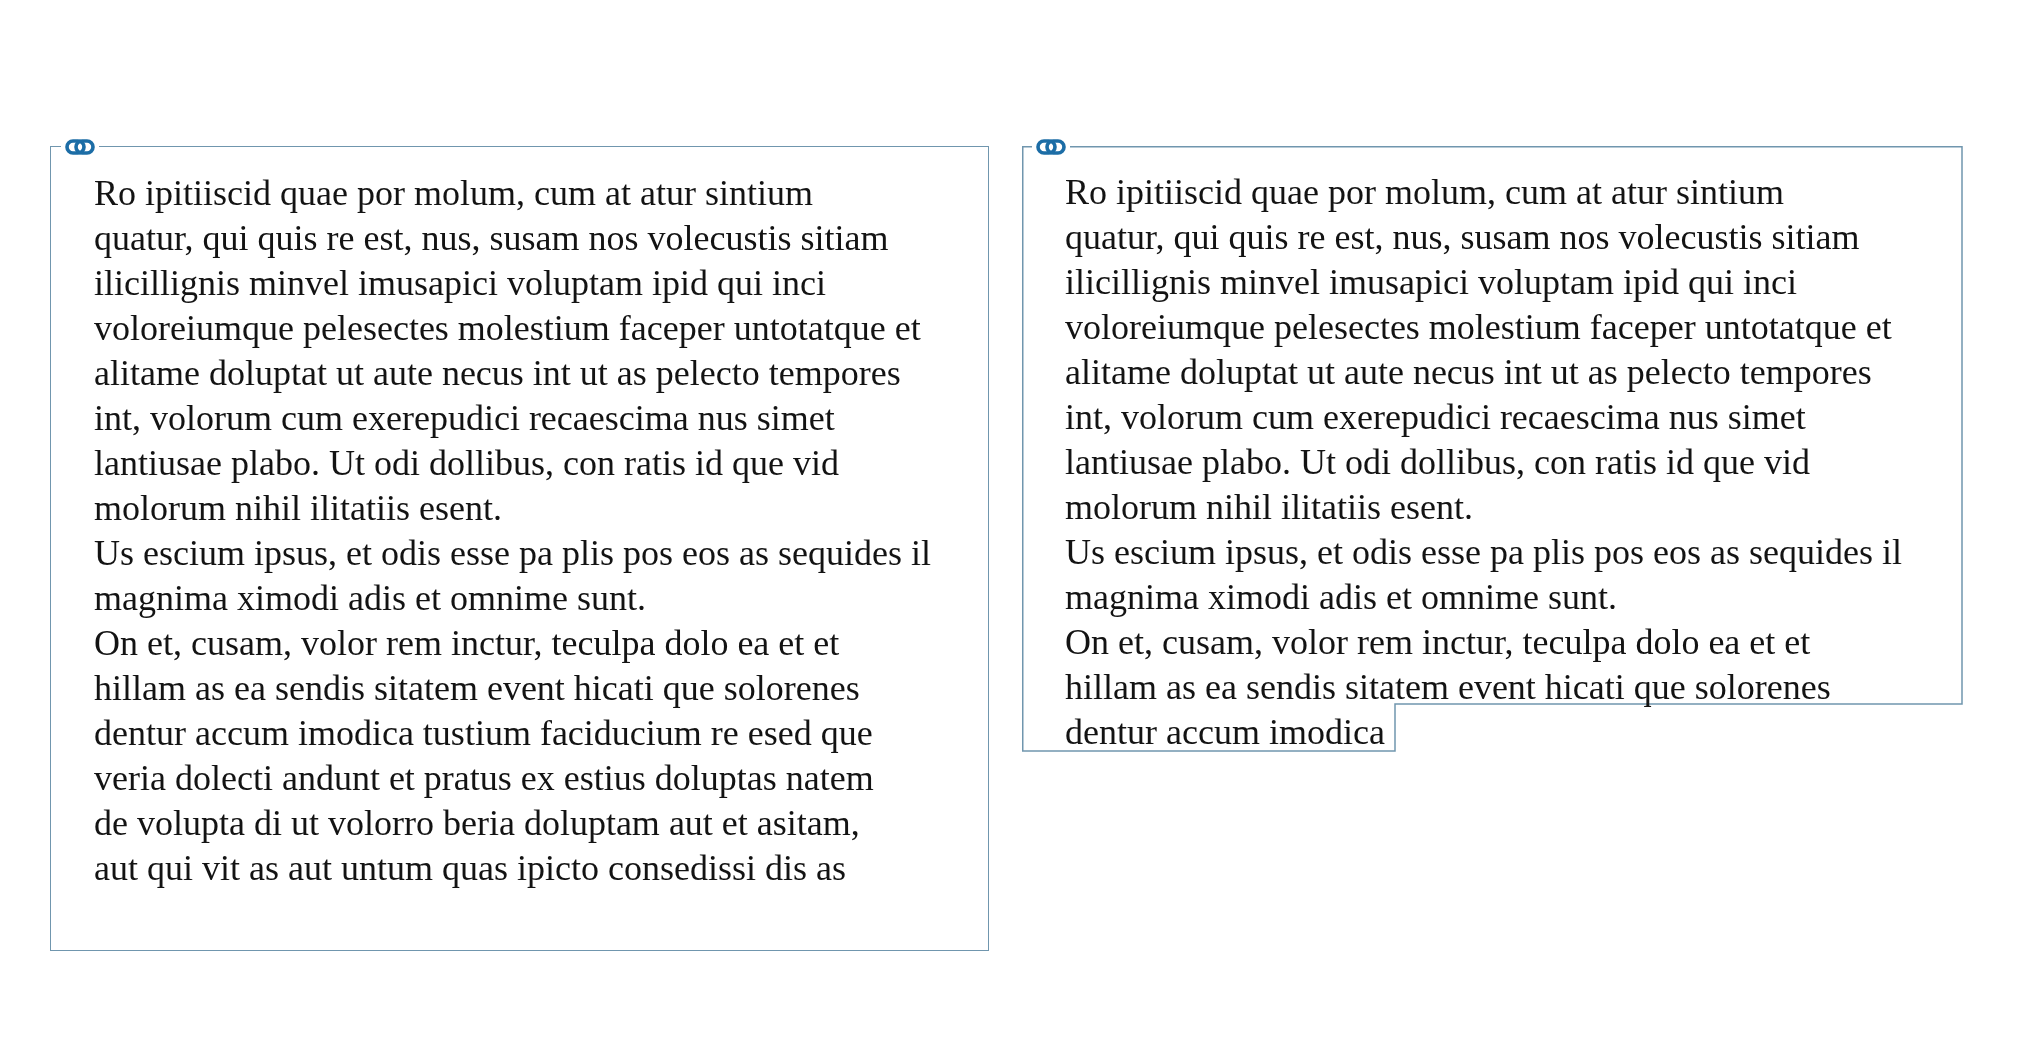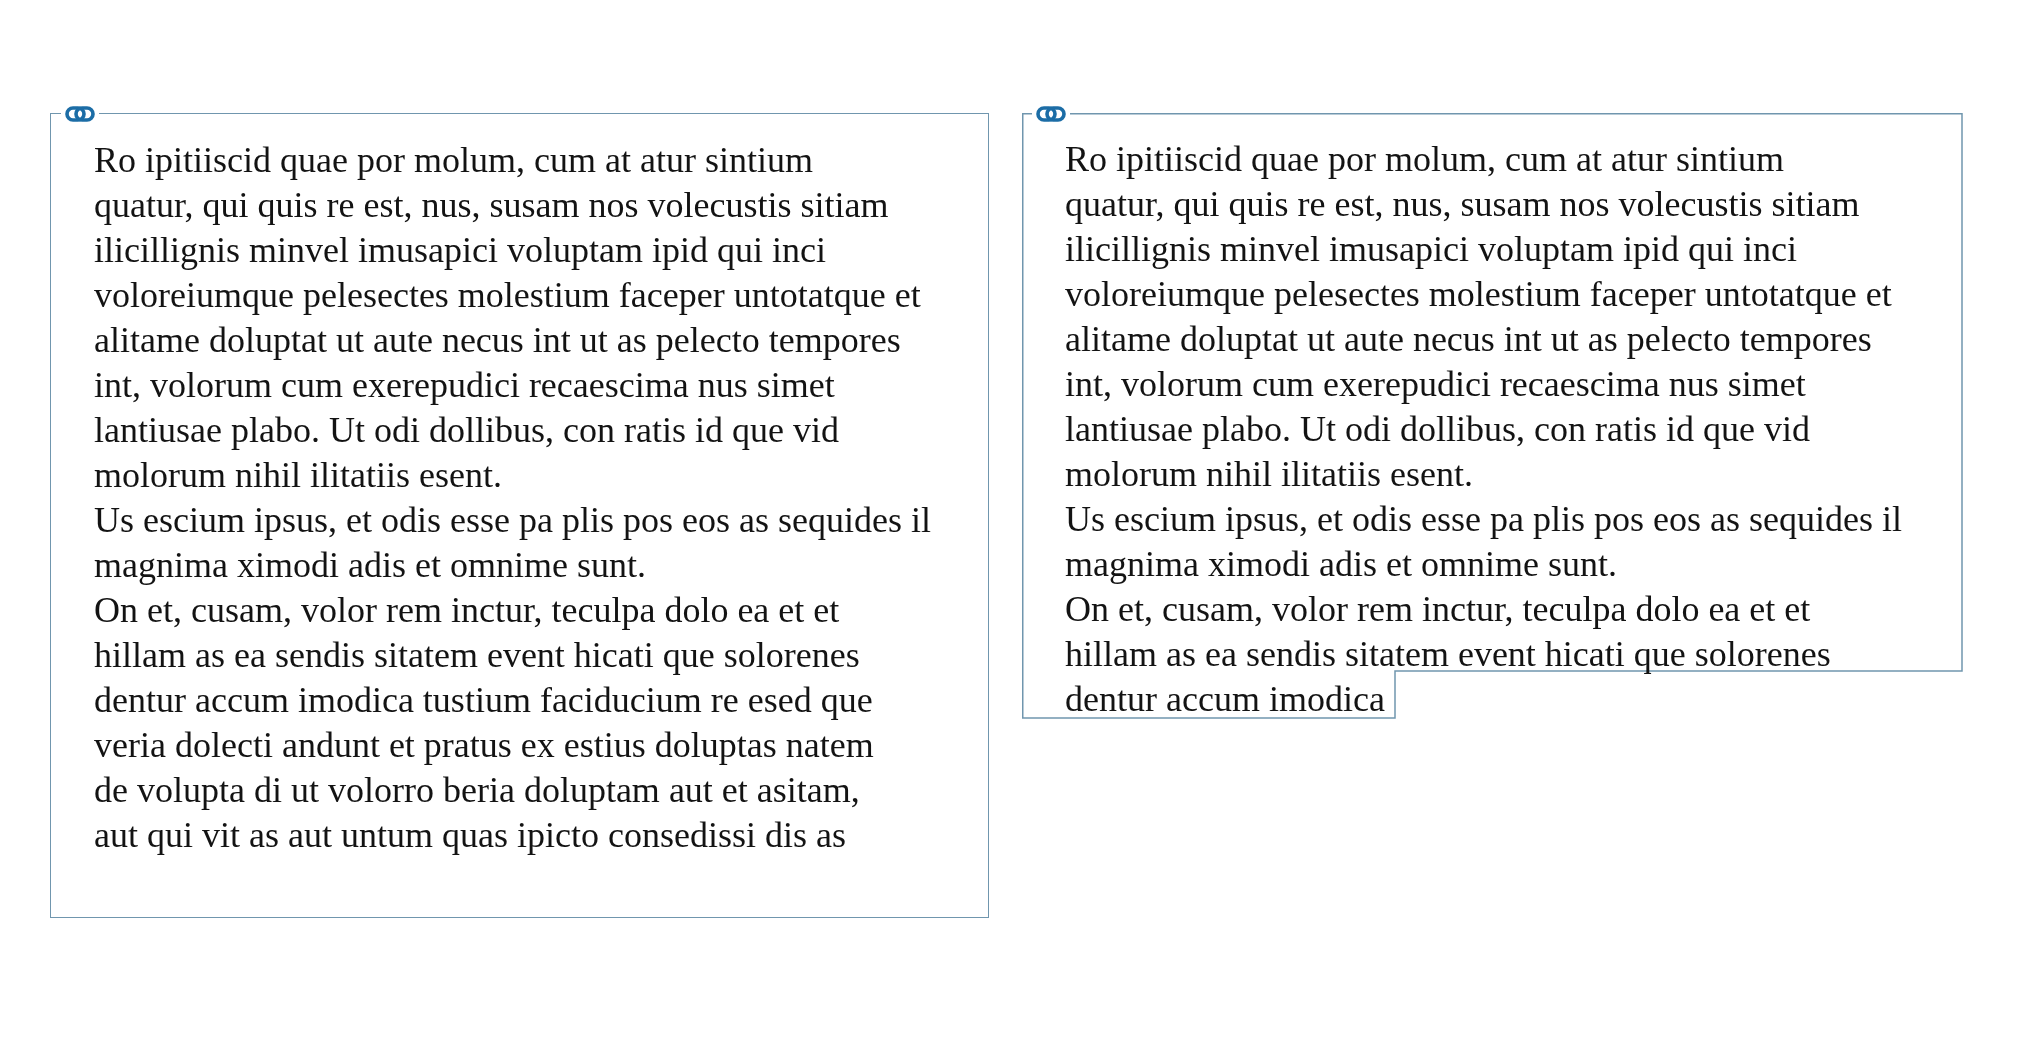--- a/index.html
+++ b/index.html
@@ -18,6 +18,7 @@
     position: absolute;
     box-sizing: border-box;
     background: #ffffff;
+    margin-top: 33px;
   }
   .frame-left {
     left: 50px;

